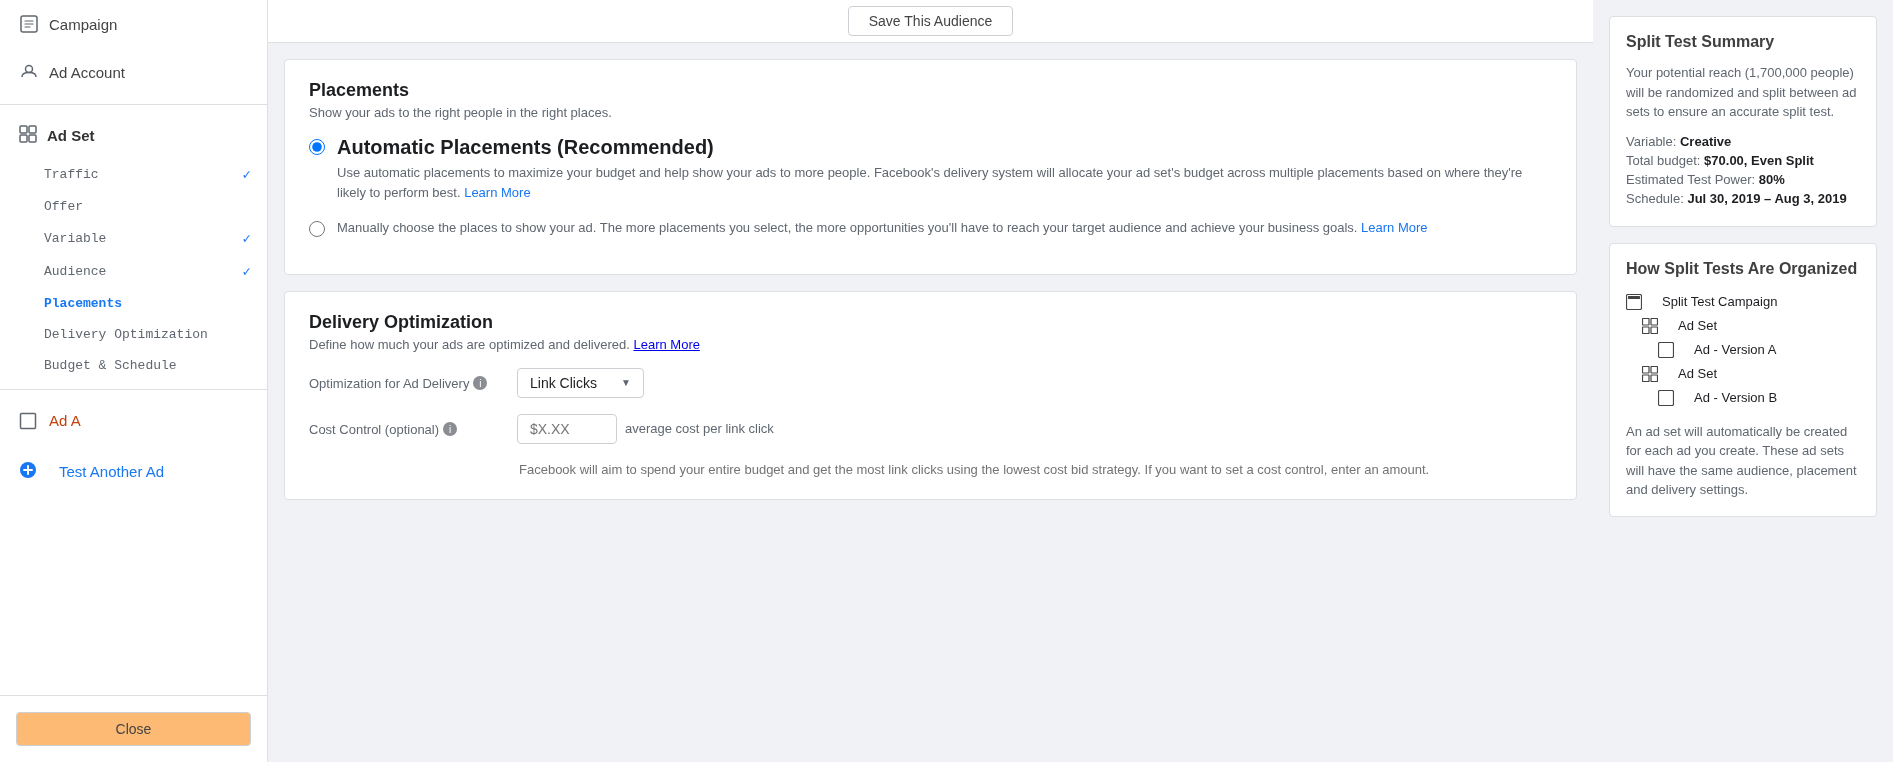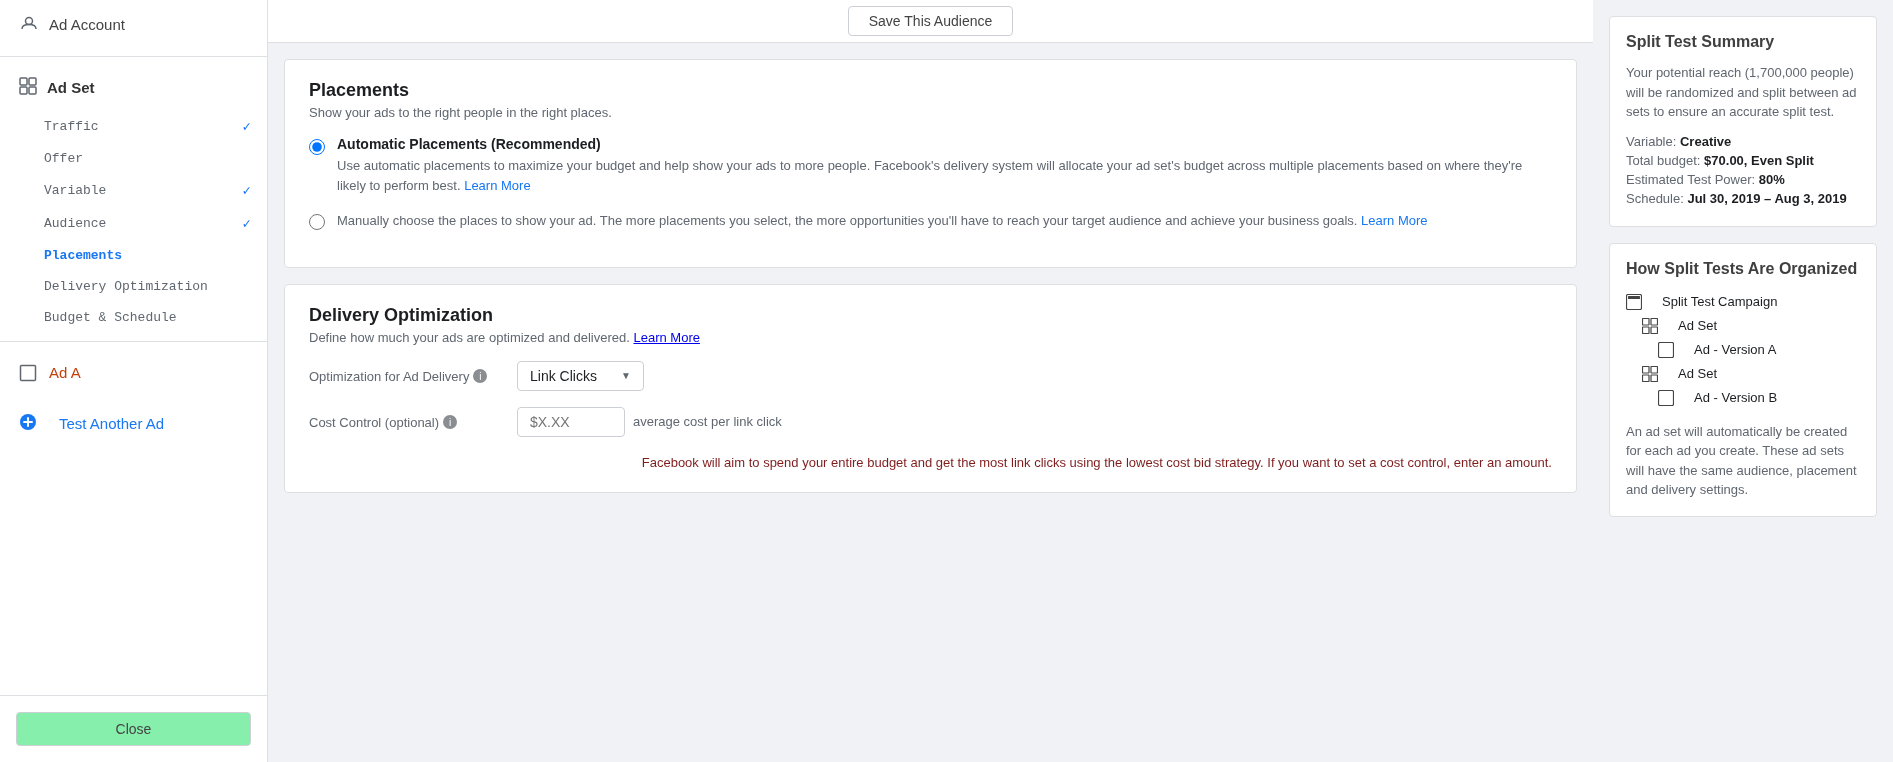--- a/index.html
+++ b/index.html
@@ -232,6 +232,15 @@
 <body>
 
 <div class="sidebar">
+  <div class="sidebar-item">
+    <span class="icon">
+      <svg width="18" height="18" viewBox="0 0 18 18" fill="none">
+          <rect x="1" y="1" width="16" height="16" rx="2" stroke="#606770" stroke-width="1.5" fill="none"></rect>
+          <path d="M5 9h8M5 6h8M5 12h5" stroke="#606770" stroke-width="1.2" stroke-linecap="round"></path>
+        </svg>
+    </span>
+    <span>Campaign</span>
+  </div>
 
   <div class="sidebar-item">
     <span class="icon">

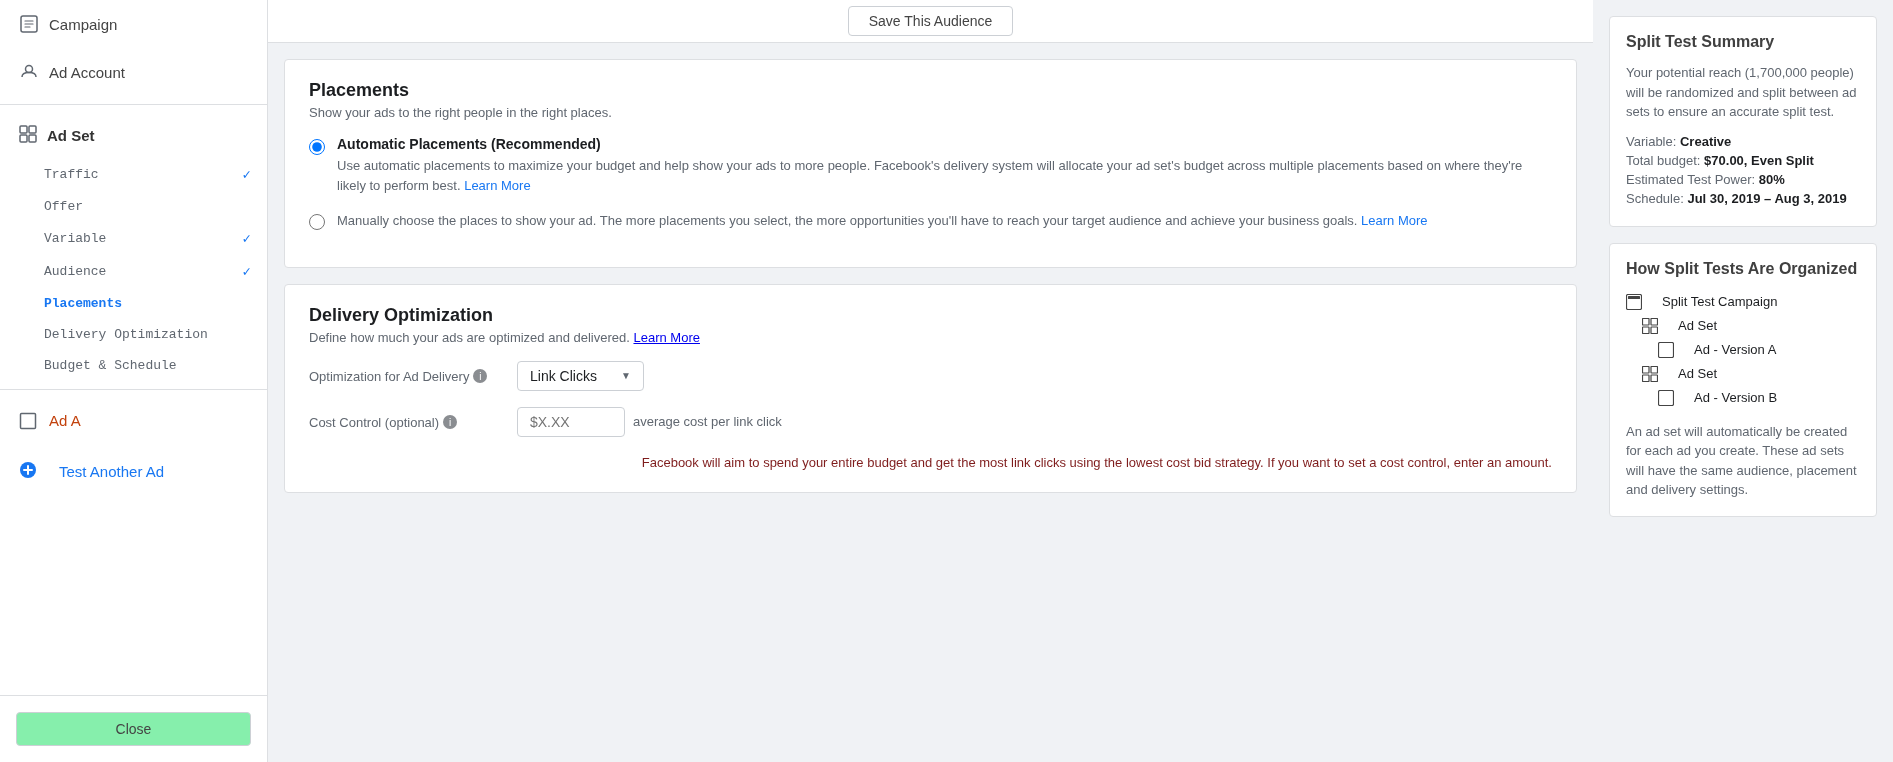--- a/index.html
+++ b/index.html
@@ -140,7 +140,7 @@
 
     .radio-option { display: flex; align-items: flex-start; gap: 12px; margin-bottom: 16px; }
     .radio-option input[type="radio"] { margin-top: 3px; flex-shrink: 0; width: 16px; height: 16px; }
-    .radio-label { font-size: 14px; font-weight: 600; color: #1c1e21; margin-bottom: 4px; }
+    .radio-label { font-size: 20px; font-weight: 600; color: #1c1e21; margin-bottom: 4px; }
     .radio-desc { font-size: 13px; color: #606770; line-height: 1.5; }
     .radio-desc a { color: #1877f2; text-decoration: none; }
     .delivery-field {

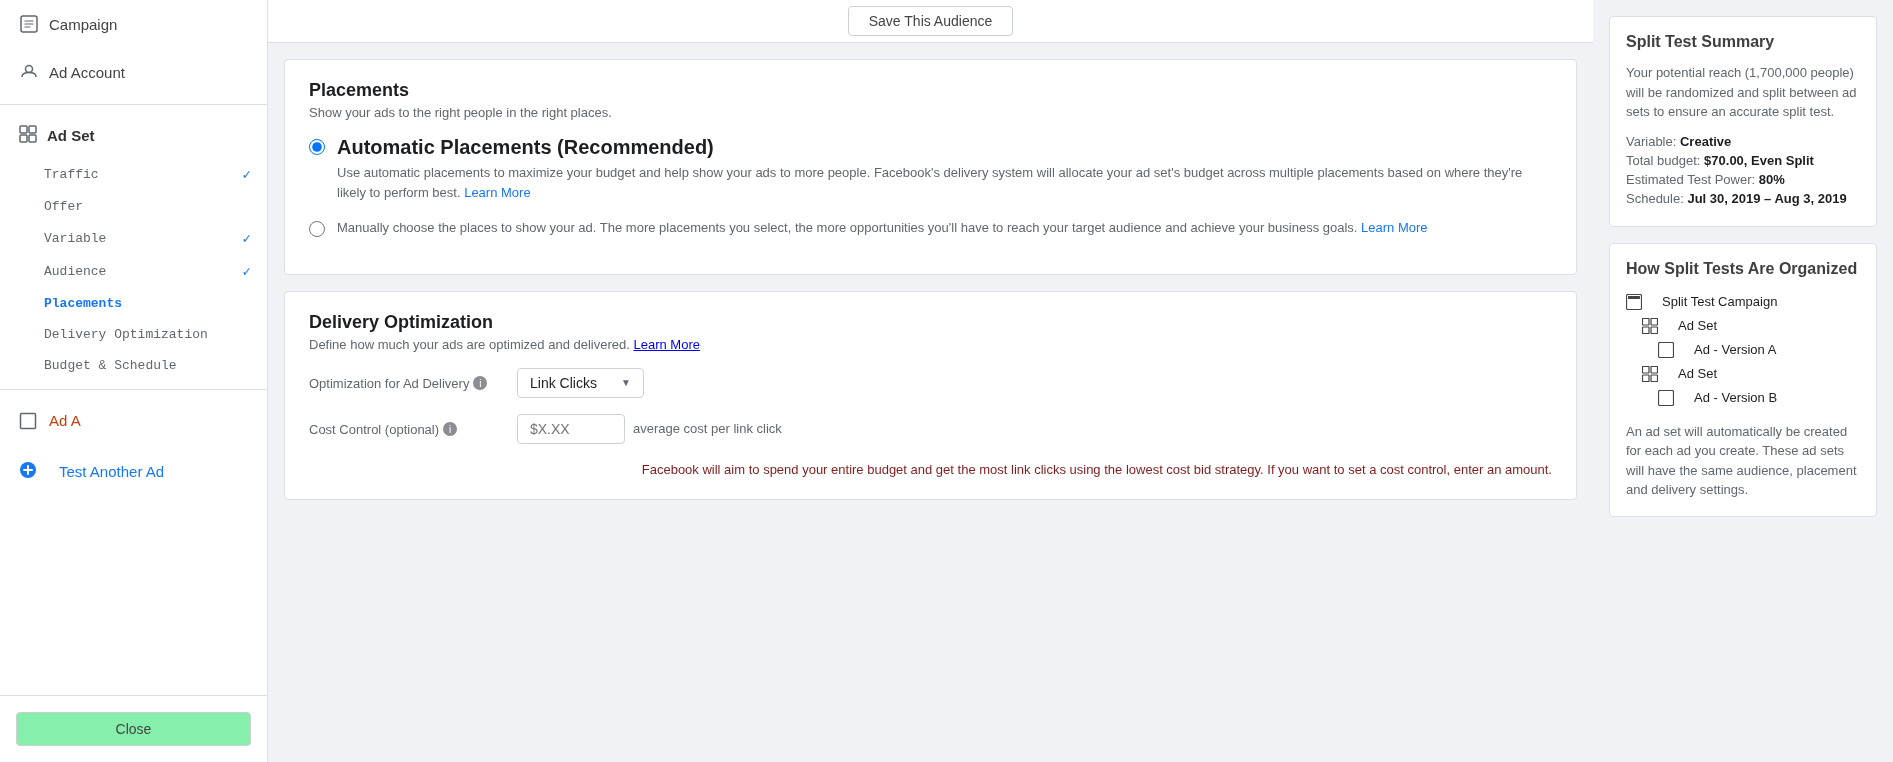--- a/index.html
+++ b/index.html
@@ -191,7 +191,7 @@
       border-radius: 4px;
       font-size: 14px;
       color: #bcc0c4;
-      width: 108px;
+      width: 100px;
     }
     .cost-hint { font-size: 13px; color: #606770; }
     .cost-desc { font-size: 13px; color: #7f1d1d; line-height: 1.5; margin-top: 4px; margin-left: 210px; text-align: right; }

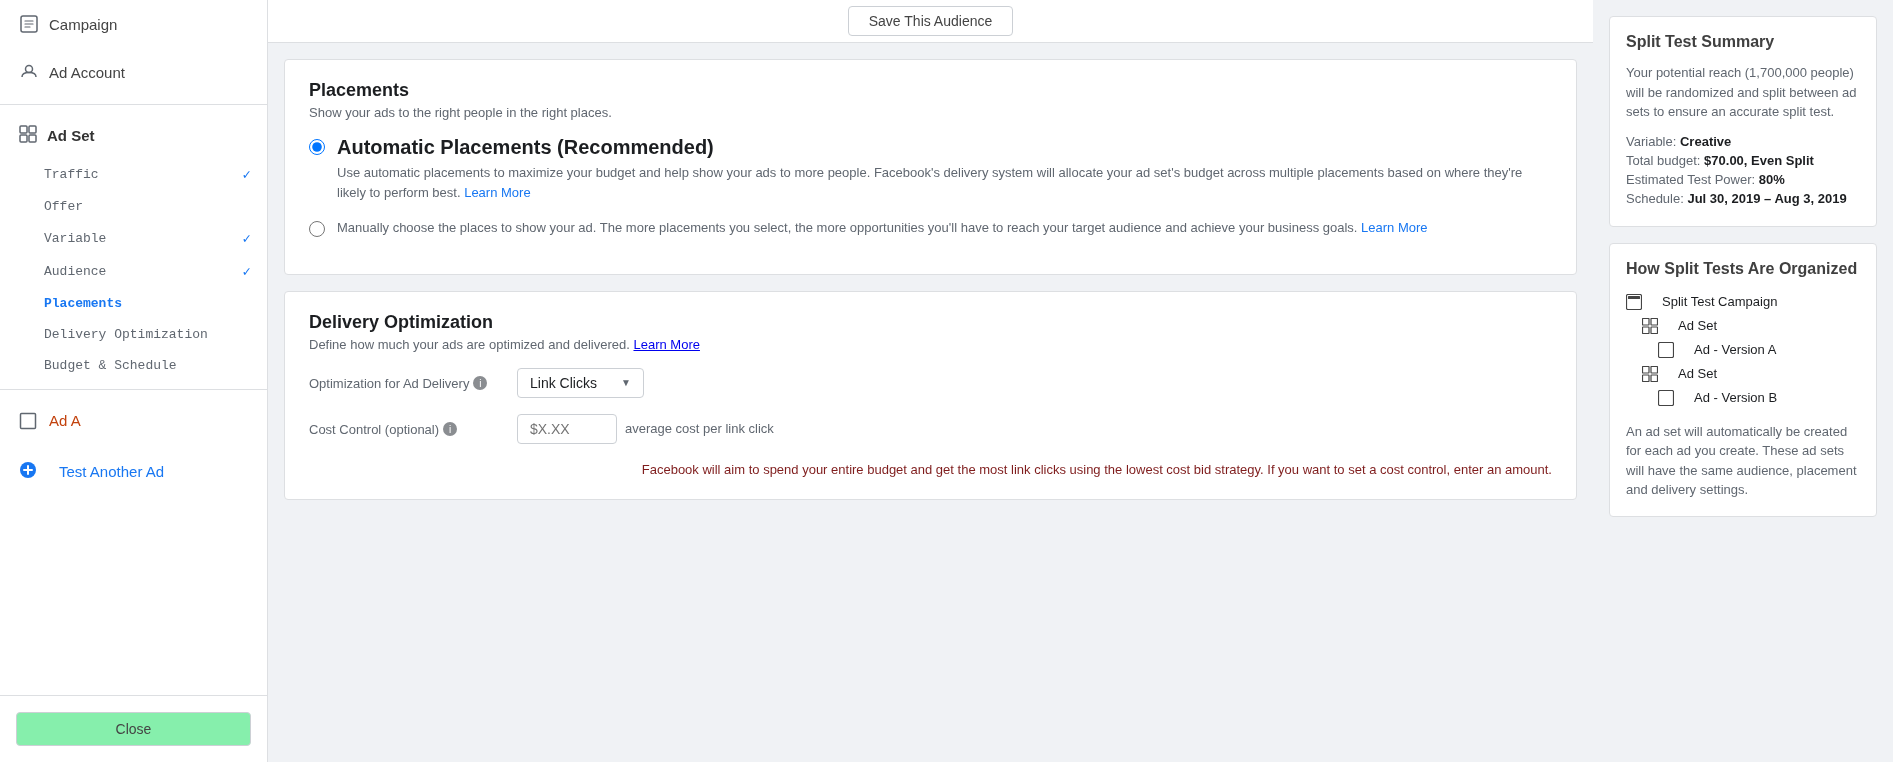--- a/index.html
+++ b/index.html
@@ -194,7 +194,7 @@
       width: 100px;
     }
     .cost-hint { font-size: 13px; color: #606770; }
-    .cost-desc { font-size: 13px; color: #7f1d1d; line-height: 1.5; margin-top: 4px; margin-left: 210px; text-align: right; }
+    .cost-desc { font-size: 13px; color: #737373; line-height: 1.5; margin-top: 4px; margin-left: 210px; }
 
     
     .right-panel {

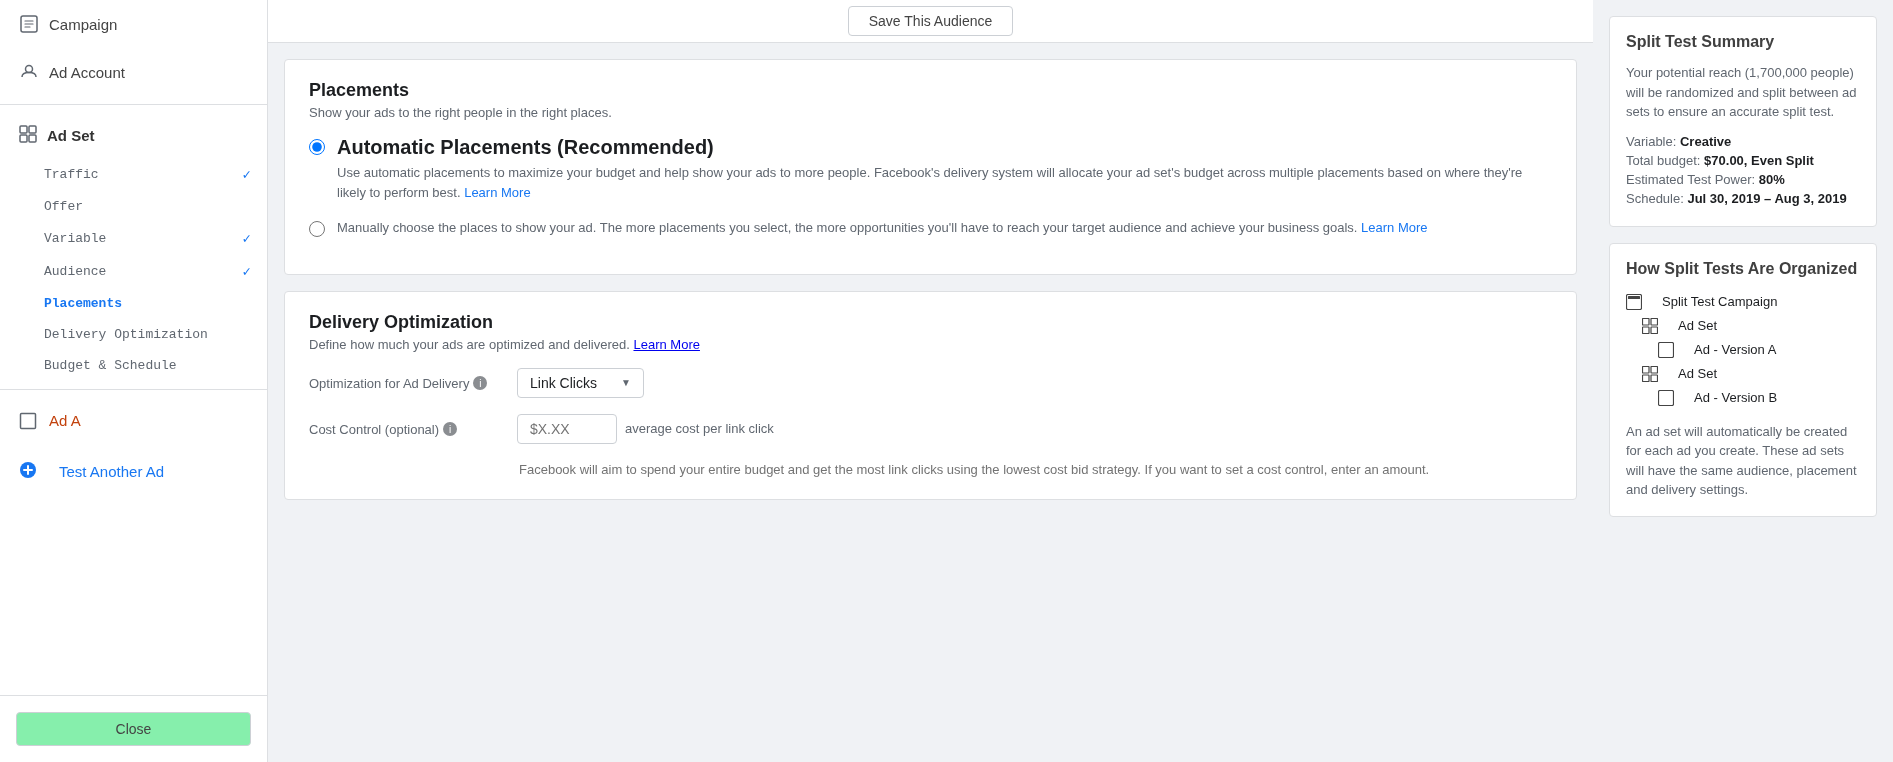--- a/index.html
+++ b/index.html
@@ -84,7 +84,7 @@
     .close-btn {
       width: 100%;
       padding: 8px;
-      background: #86efac;
+      background: #fdba74;
       border: 1px solid #ccd0d5;
       border-radius: 4px;
       font-size: 14px;

